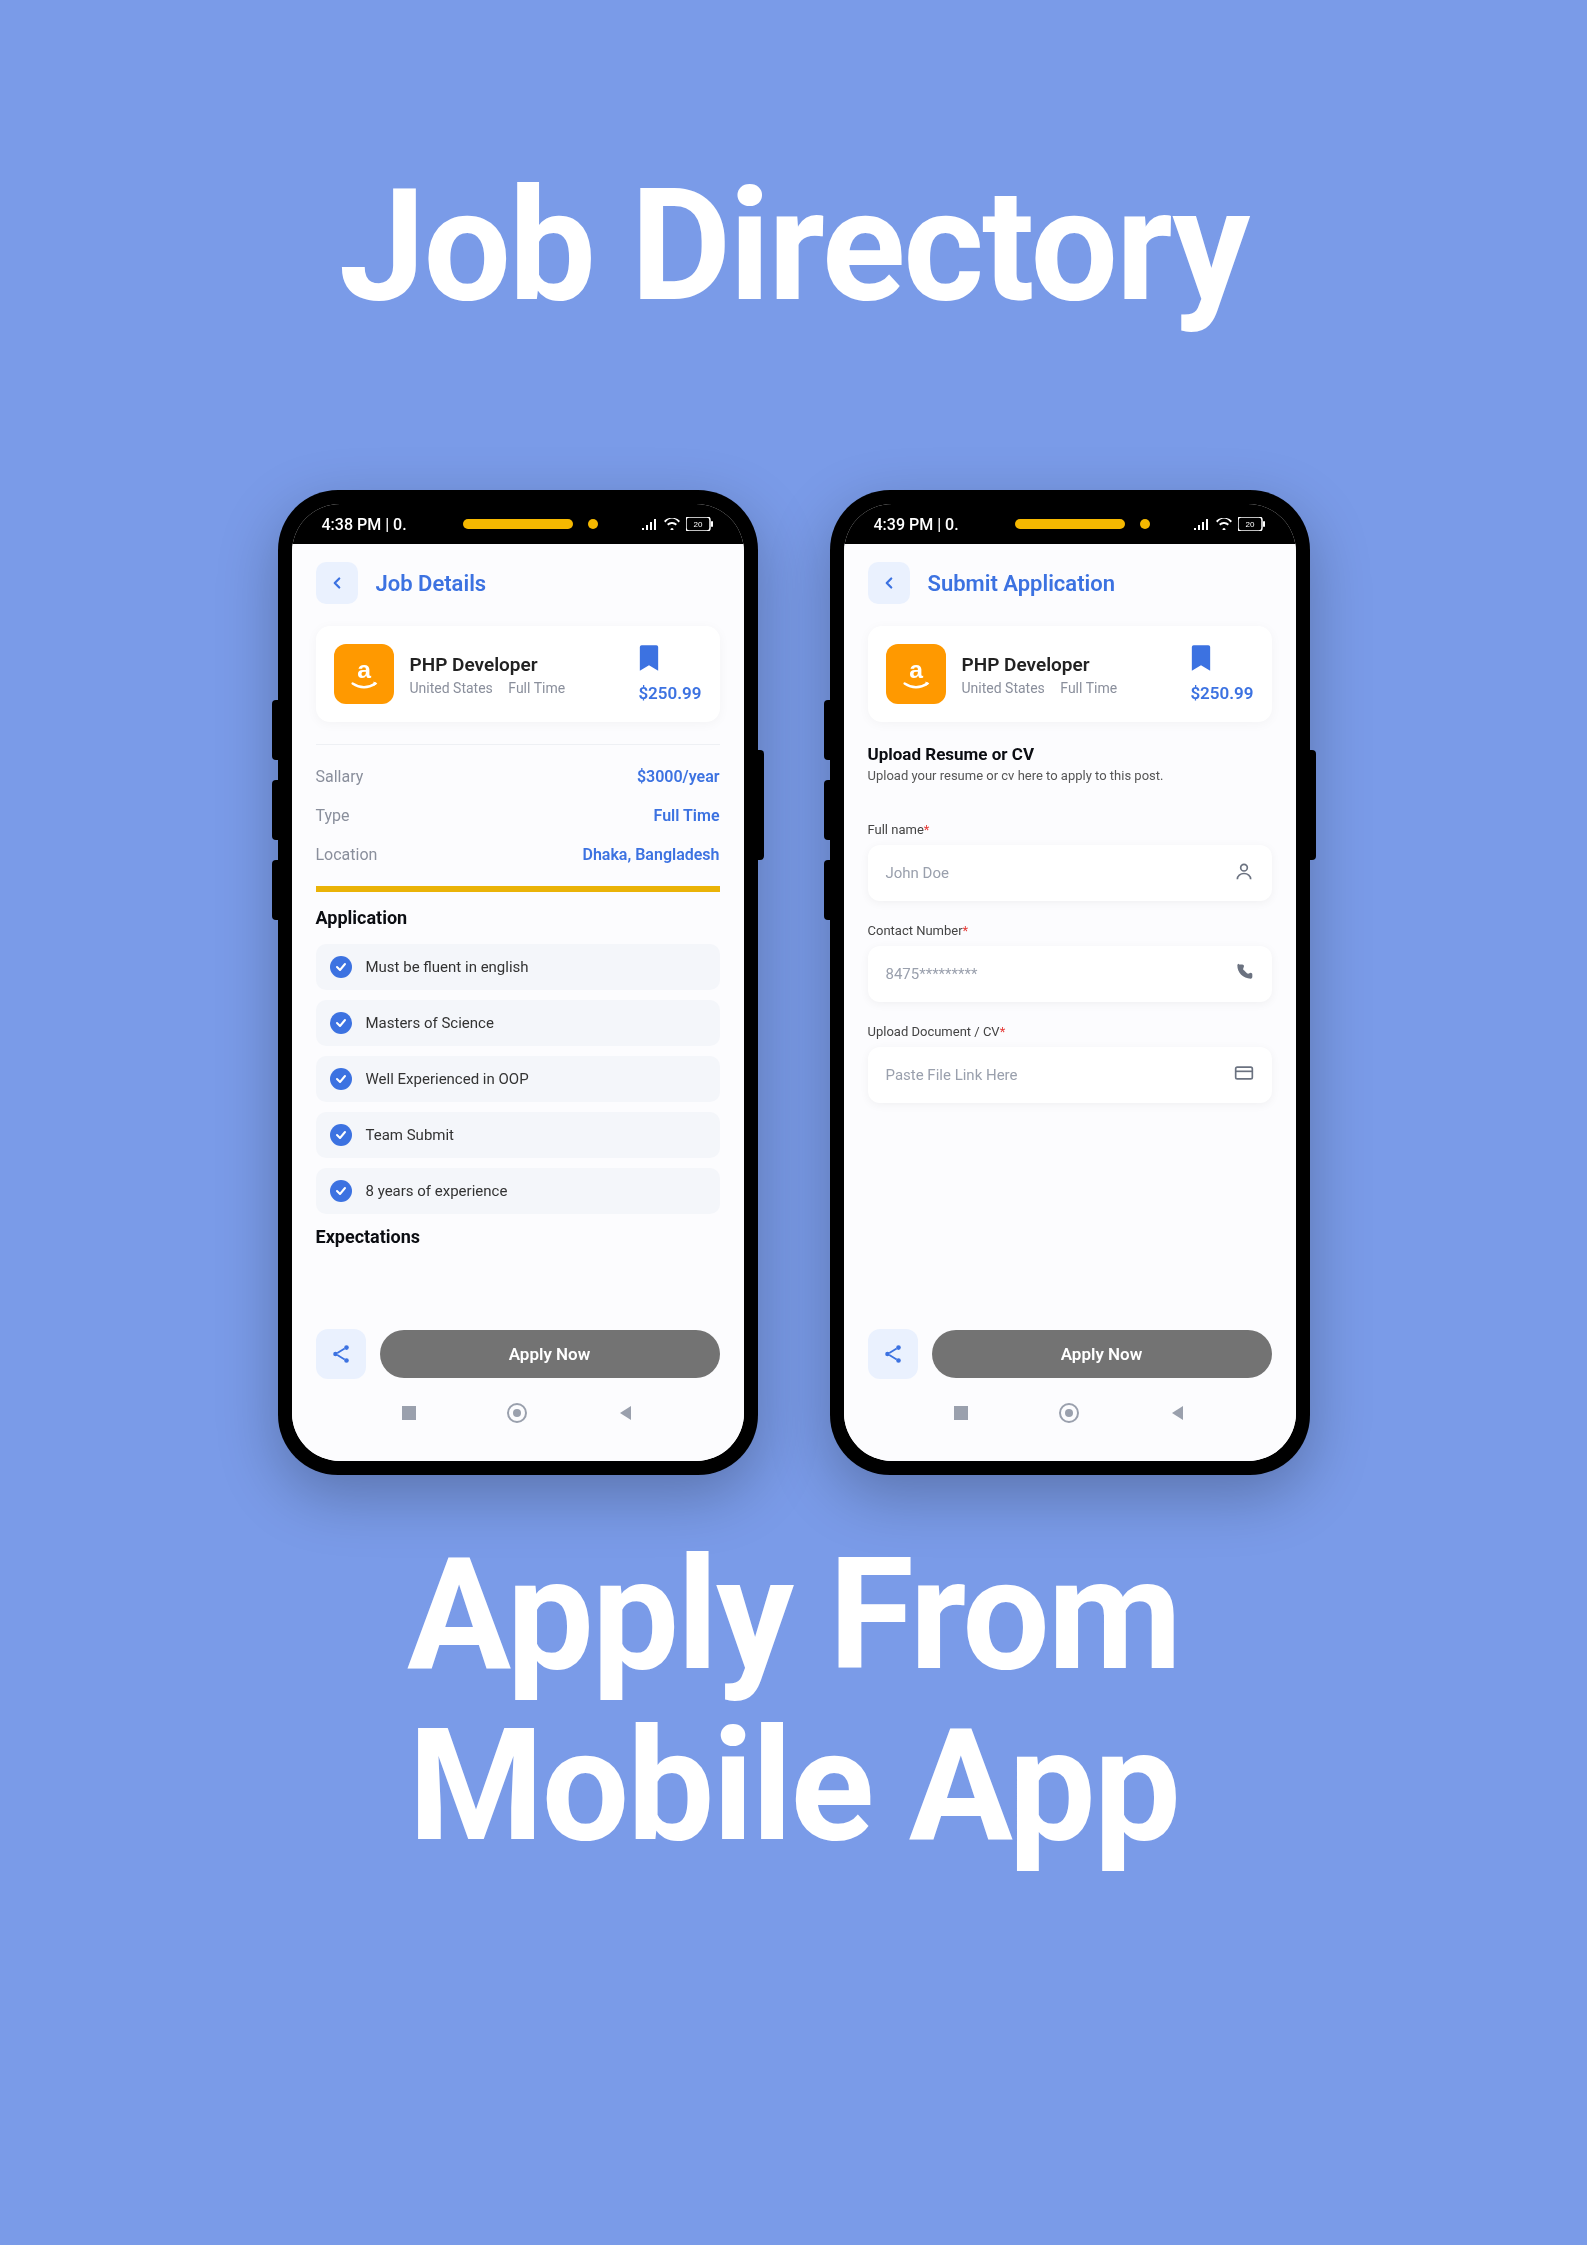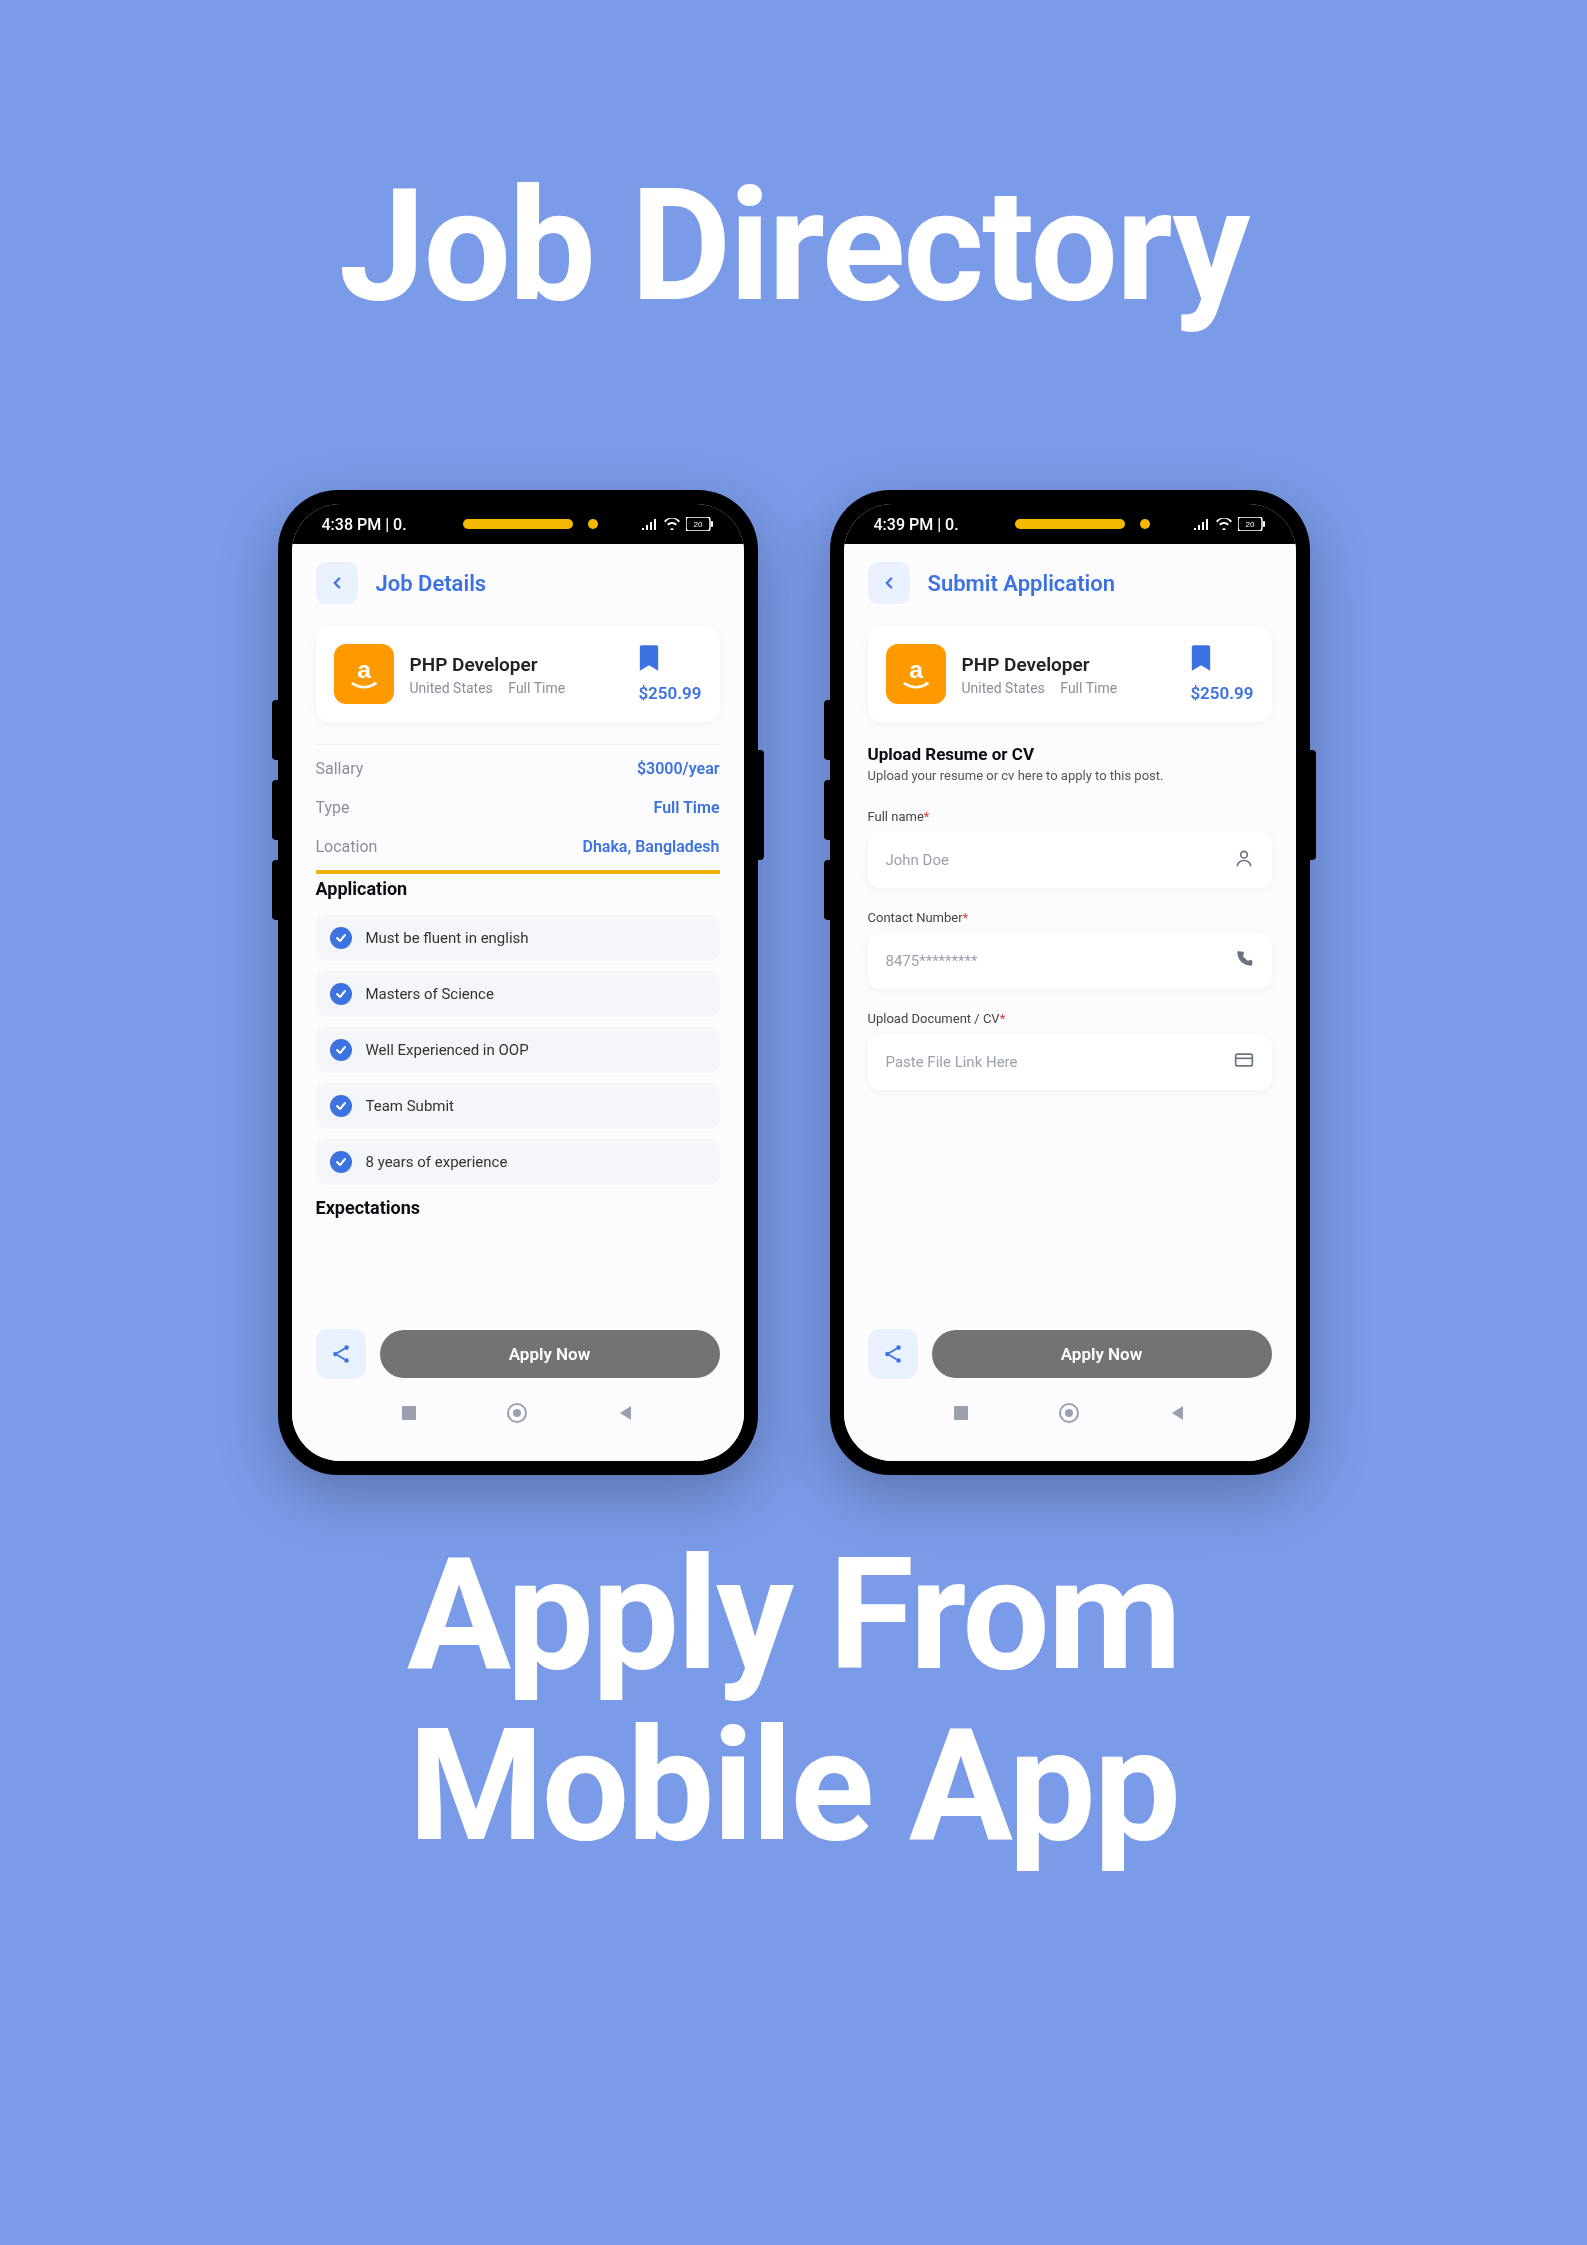--- a/index.html
+++ b/index.html
@@ -166,7 +166,7 @@
 .job-right { }
 .bookmark { color: #3c72e1; margin-bottom: 8px; display: block; }
 .price { color: #3c72e1; font-size: 17px; font-weight: 600; }
-.detail-rows { border-top: 1px solid #eef0f4; border-bottom: 4px solid #eab308; padding: 4px 0; margin-bottom: 4px; }
+.detail-rows { border-top: 1px solid #eef0f4; border-bottom: 6px solid #eab308; padding: 12px 0; margin-bottom: 15px; }
 .detail-row {
   display: flex;
   justify-content: space-between;

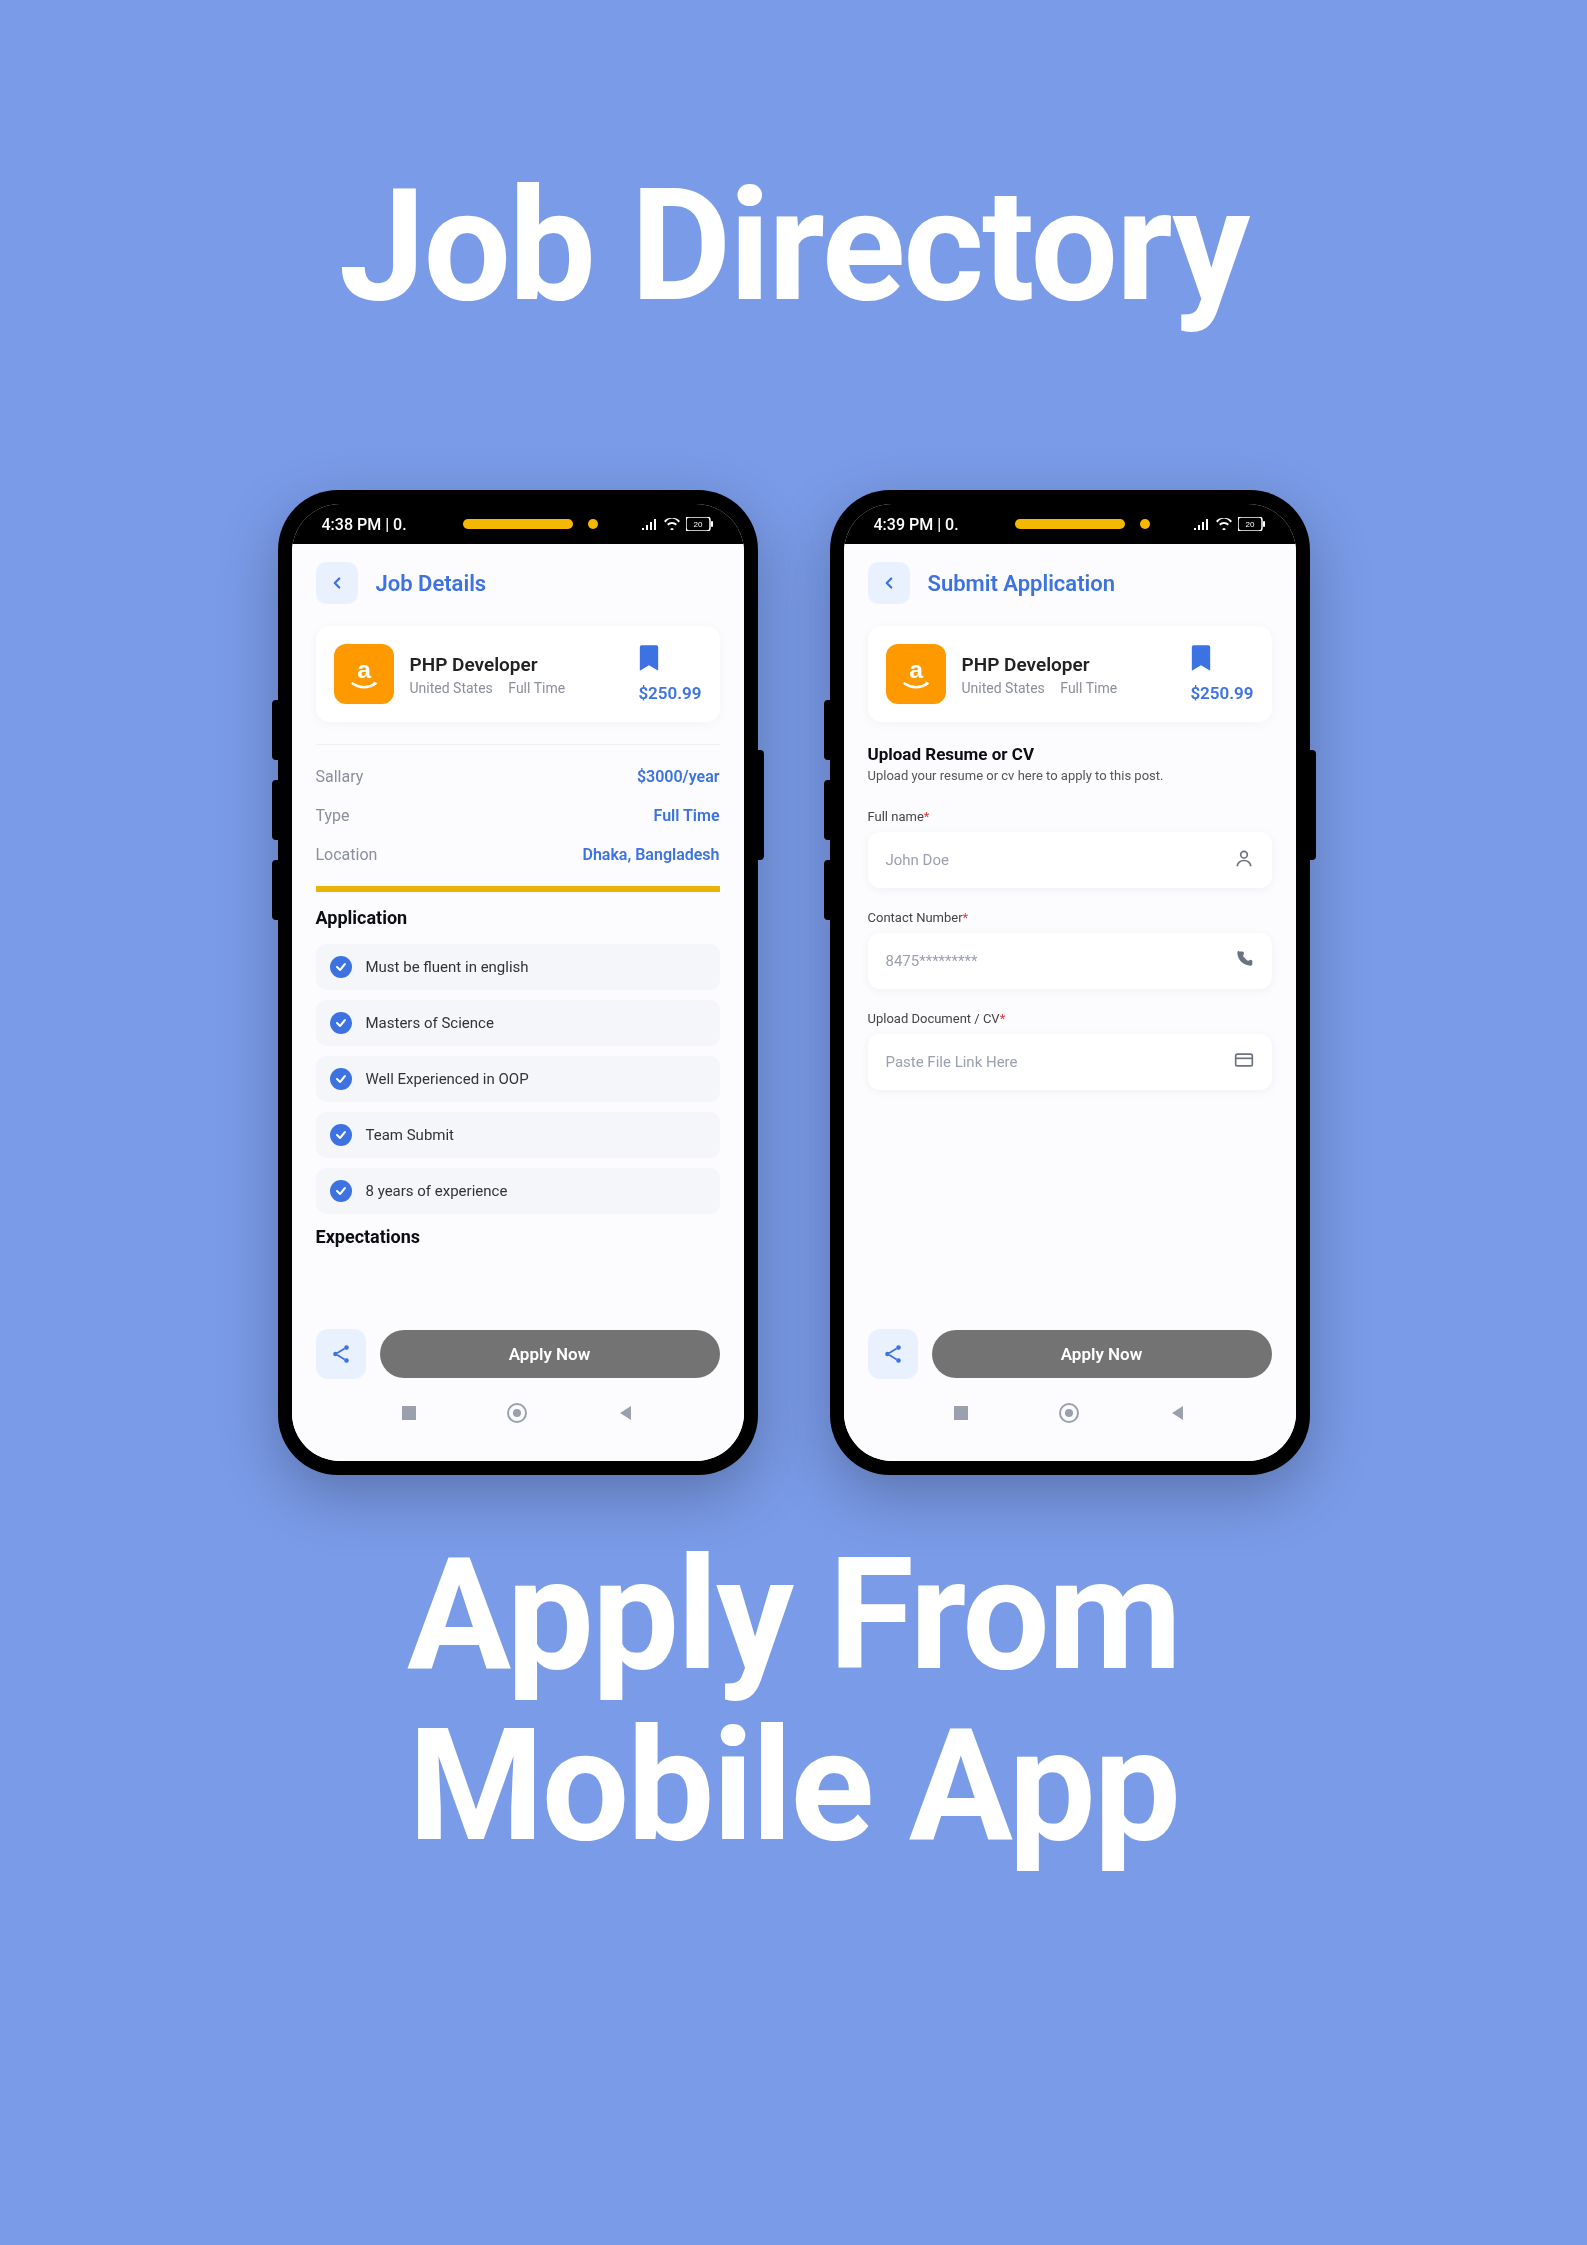--- a/index.html
+++ b/index.html
@@ -204,7 +204,7 @@
   flex-shrink: 0;
 }
 .upload-heading { font-size: 17px; font-weight: 700; color: #0b0d12; margin-bottom: 4px; }
-.upload-sub { font-size: 13px; color: #555; margin-bottom: 26px; }
+.upload-sub { font-size: 13px; color: #555; margin-bottom: 39px; }
 .form-label { font-size: 13px; color: #444; margin-bottom: 8px; display: block; }
 .form-label .req { color: #e53935; }
 .form-input {

